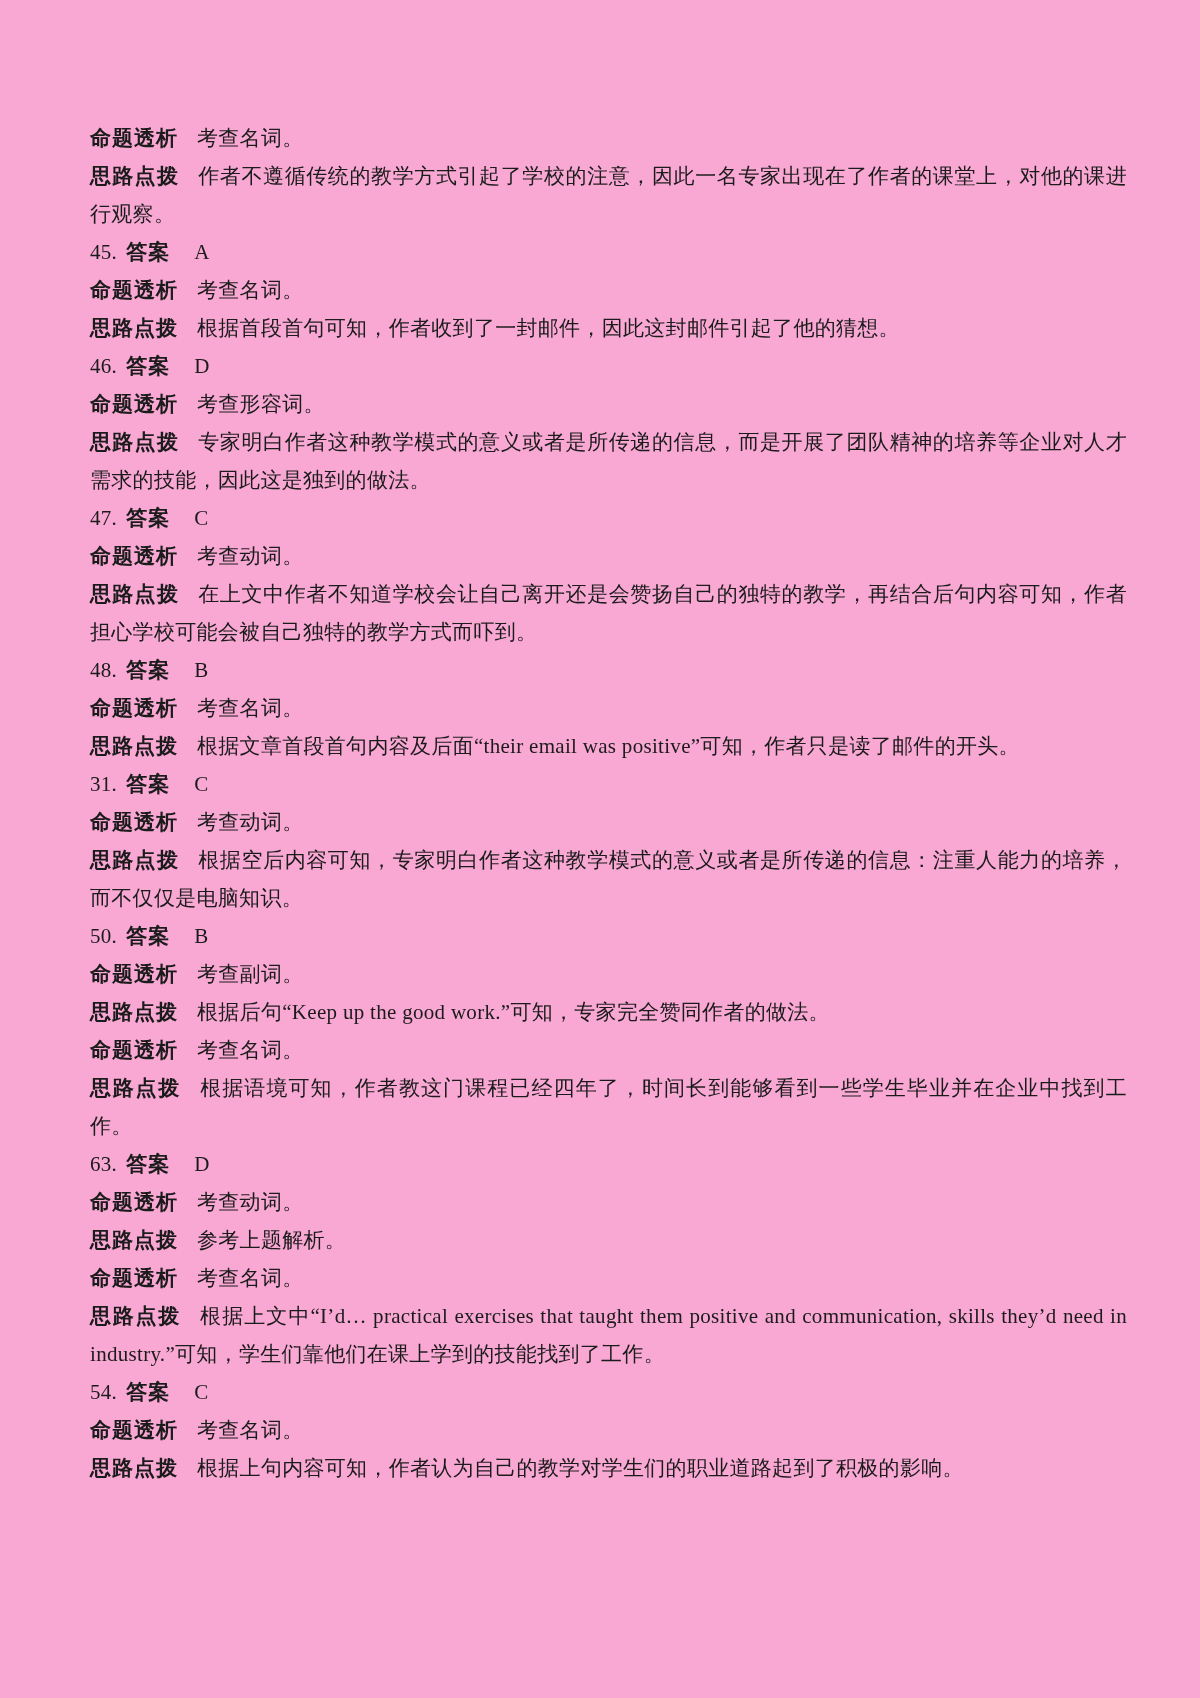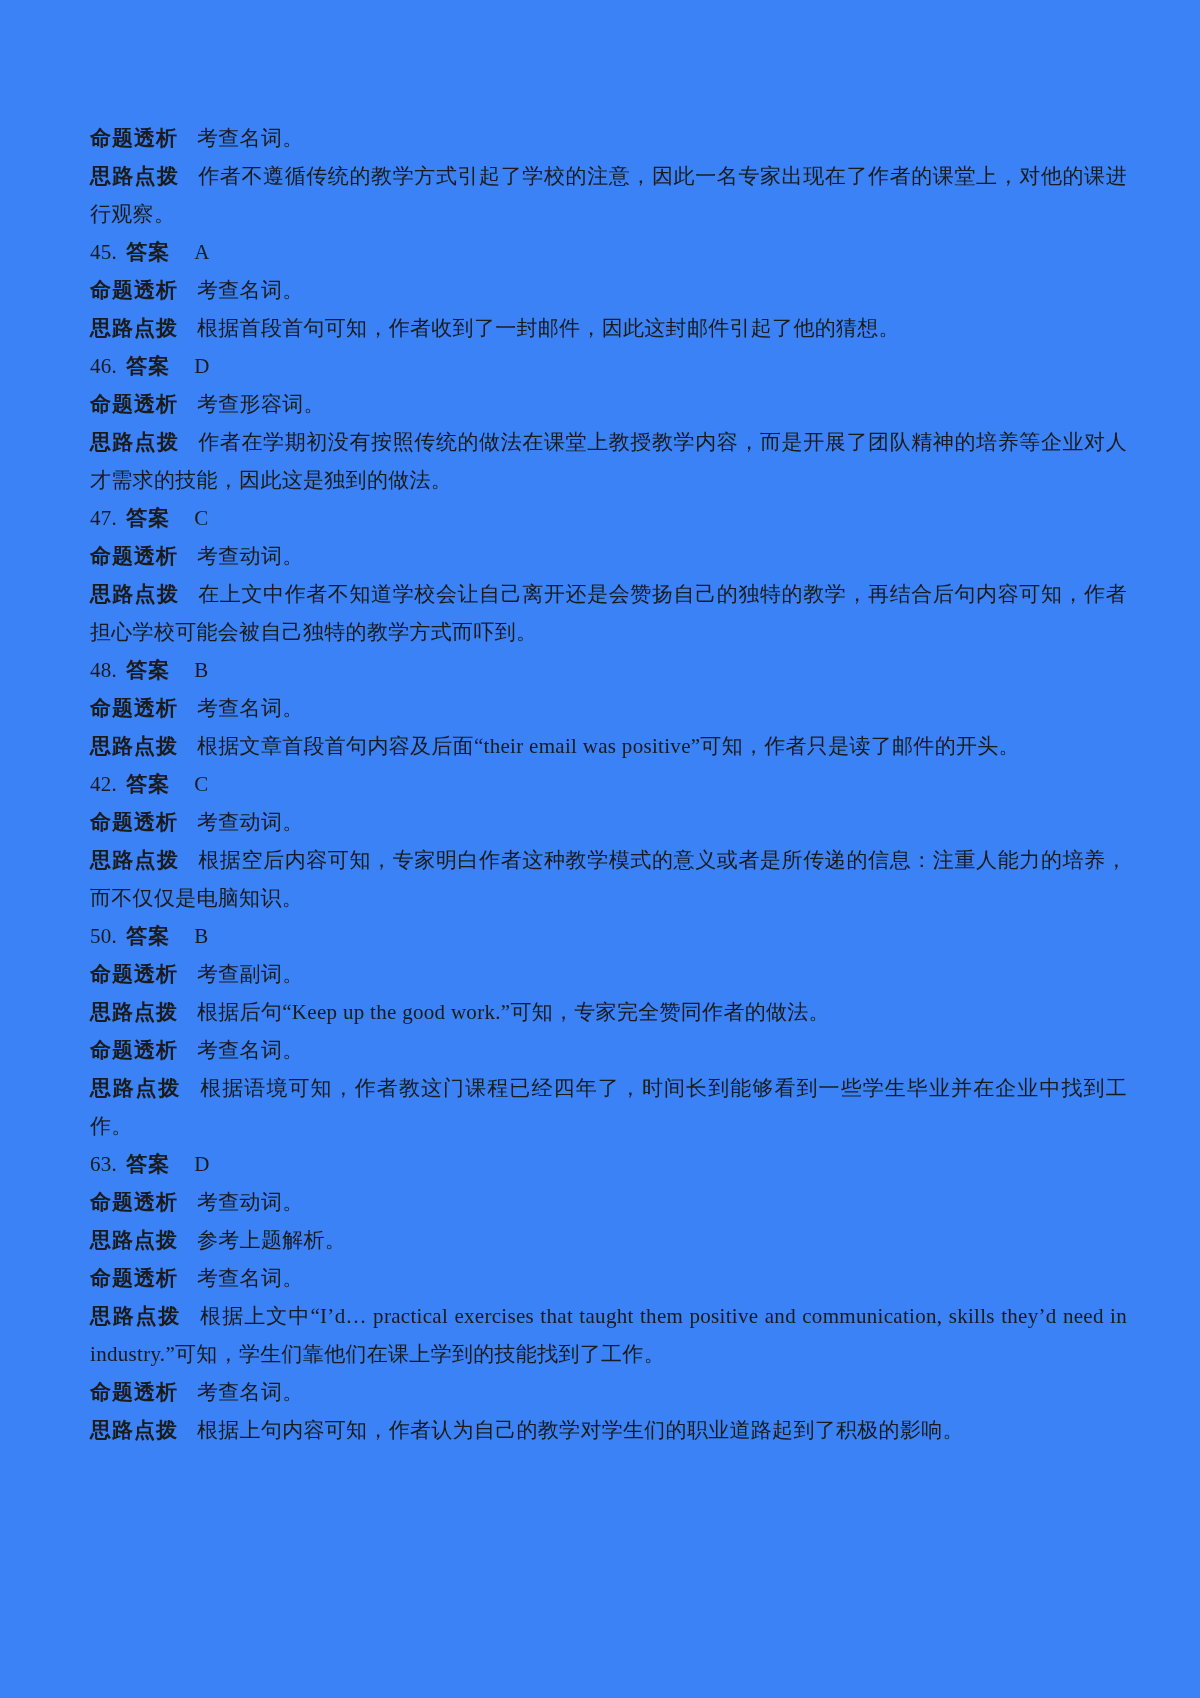--- a/index.html
+++ b/index.html
@@ -11,7 +11,7 @@
     position: relative;
     width: 1200px;
     height: 1698px;
-    background: #3b82f6;
+    background: #f9a8d4;
     box-sizing: border-box;
     padding: 119px 50px 0 90px;
     overflow: hidden;

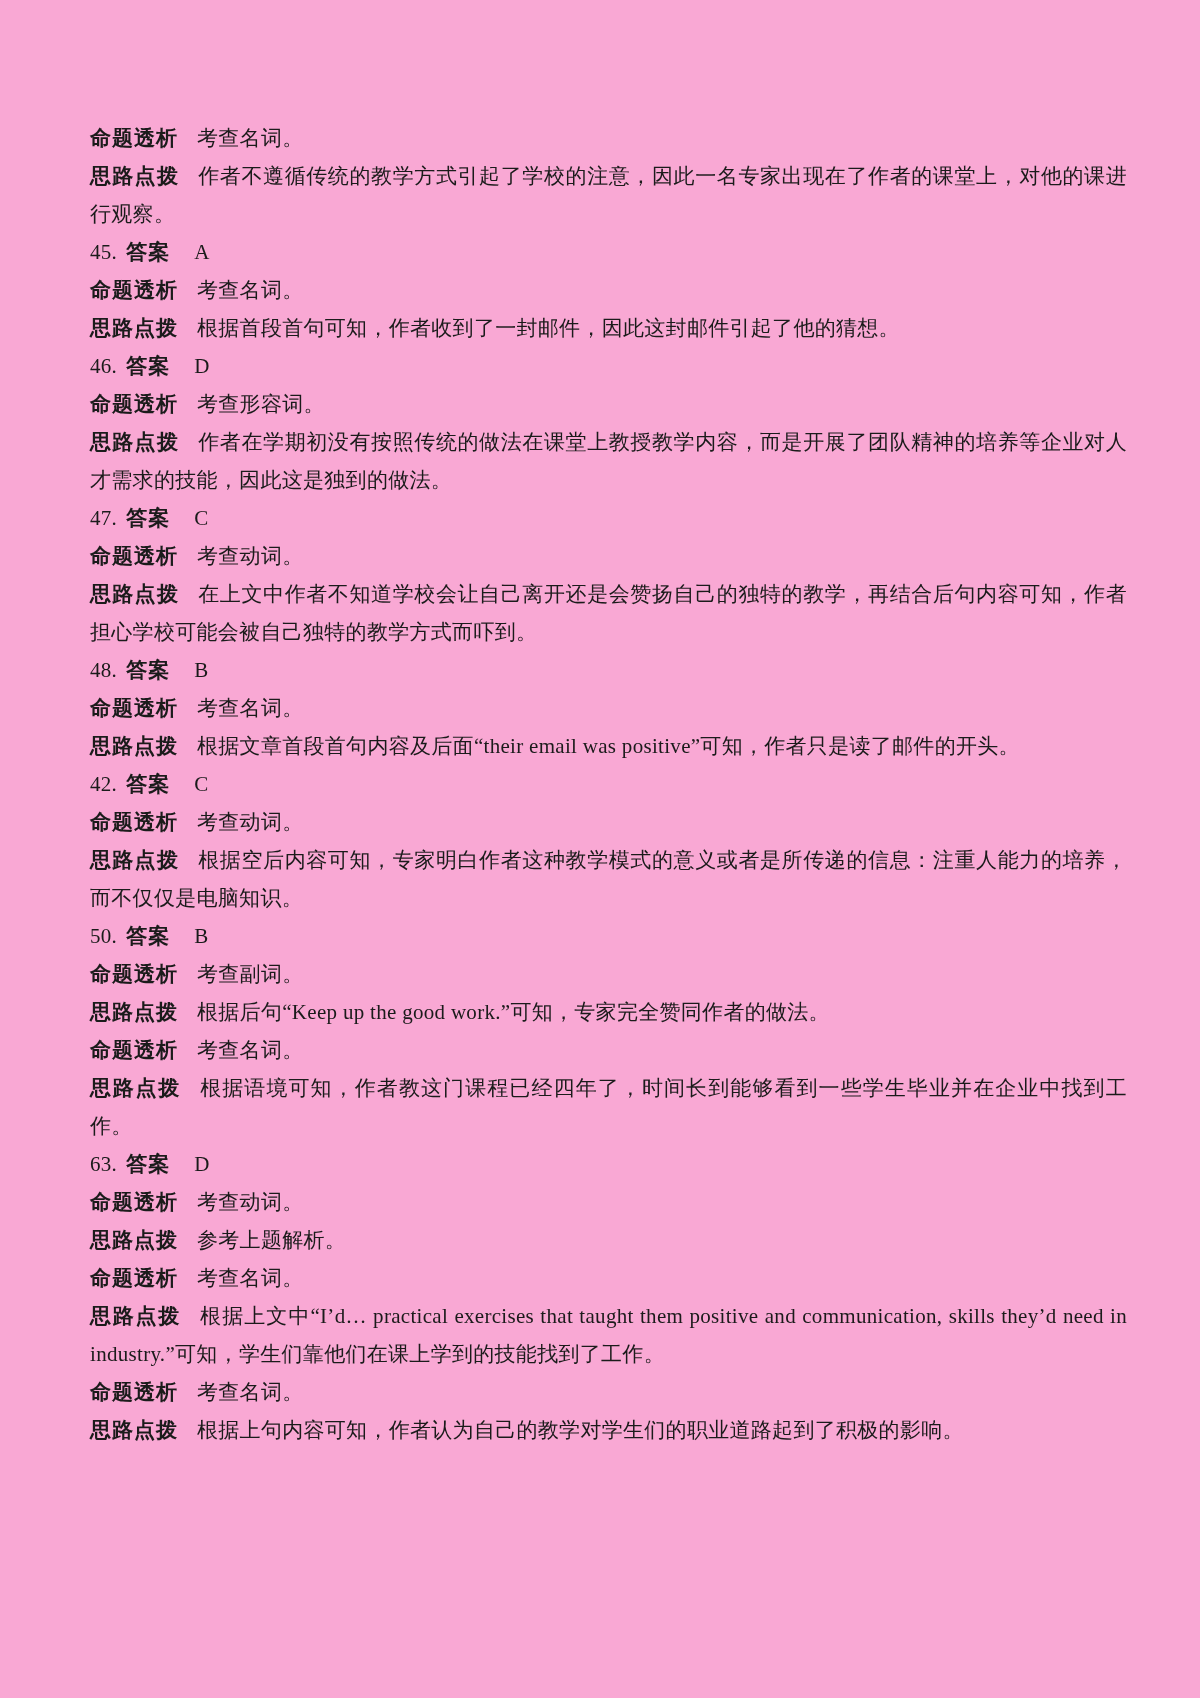--- a/index.html
+++ b/index.html
@@ -90,7 +90,7 @@
   </p>
 
   <p class="section-line">
-    <span class="sec-label">思路点拨</span><span class="sec-text">作者在学期初没有按照传统的做法在课堂上教授教学内容，而是开展了团队精神的培养等企业对人才需求的技能，因此这是独到的做法。</span>
+    <span class="sec-label">思路点拨</span><span class="sec-text">专家明白作者这种教学模式的意义或者是所传递的信息，而是开展了团队精神的培养等企业对人才需求的技能，因此这是独到的做法。</span>
   </p>
 </section>
 

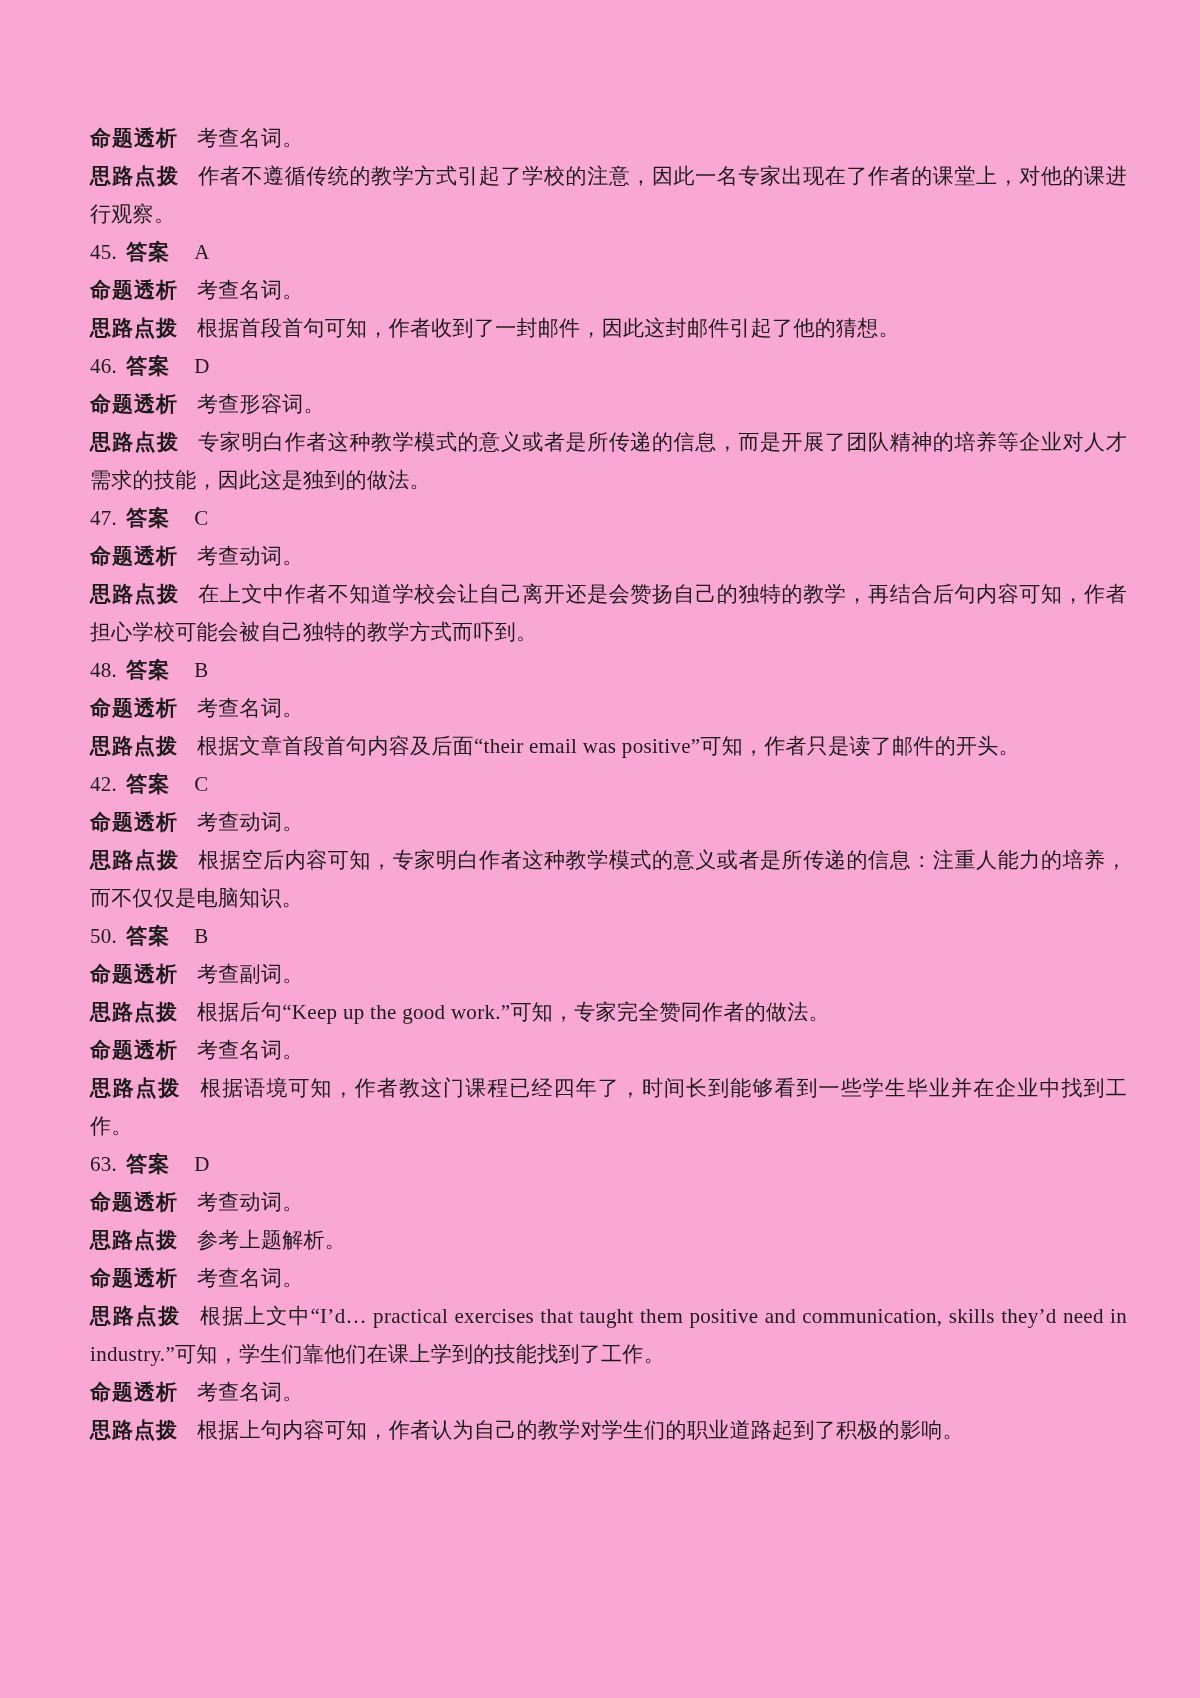--- a/index.html
+++ b/index.html
@@ -124,7 +124,7 @@
 
   <section class="item">
     <p class="answer-line">
-      <span class="num">42.</span><span class="ans-label">答案</span><span class="ans-value">C</span>
+      <span class="num">31.</span><span class="ans-label">答案</span><span class="ans-value">C</span>
     </p>
 
   <p class="section-line">

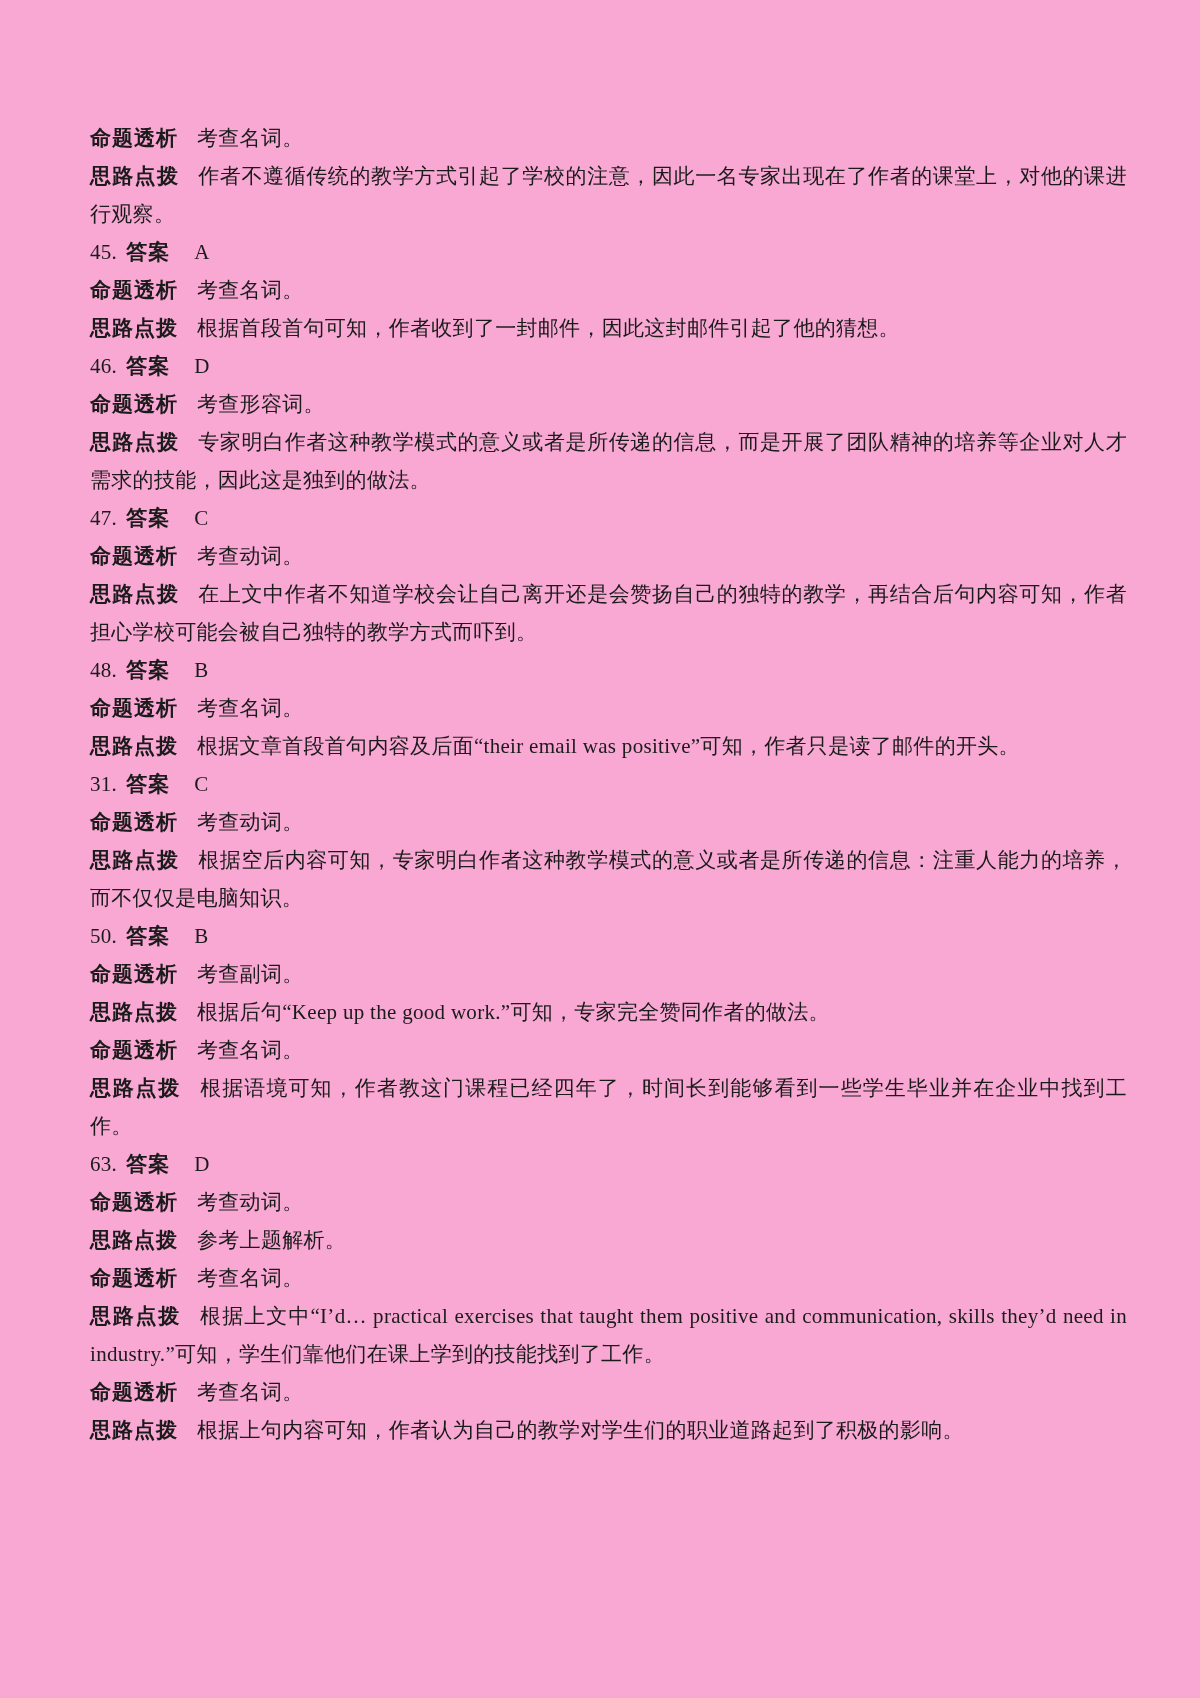--- a/index.html
+++ b/index.html
@@ -187,6 +187,9 @@
 </section>
 
   <section class="item">
+    <p class="answer-line">
+      <span class="num">54.</span><span class="ans-label">答案</span><span class="ans-value">C</span>
+    </p>
 
   <p class="section-line">
     <span class="sec-label">命题透析</span><span class="sec-text">考查名词。</span>

